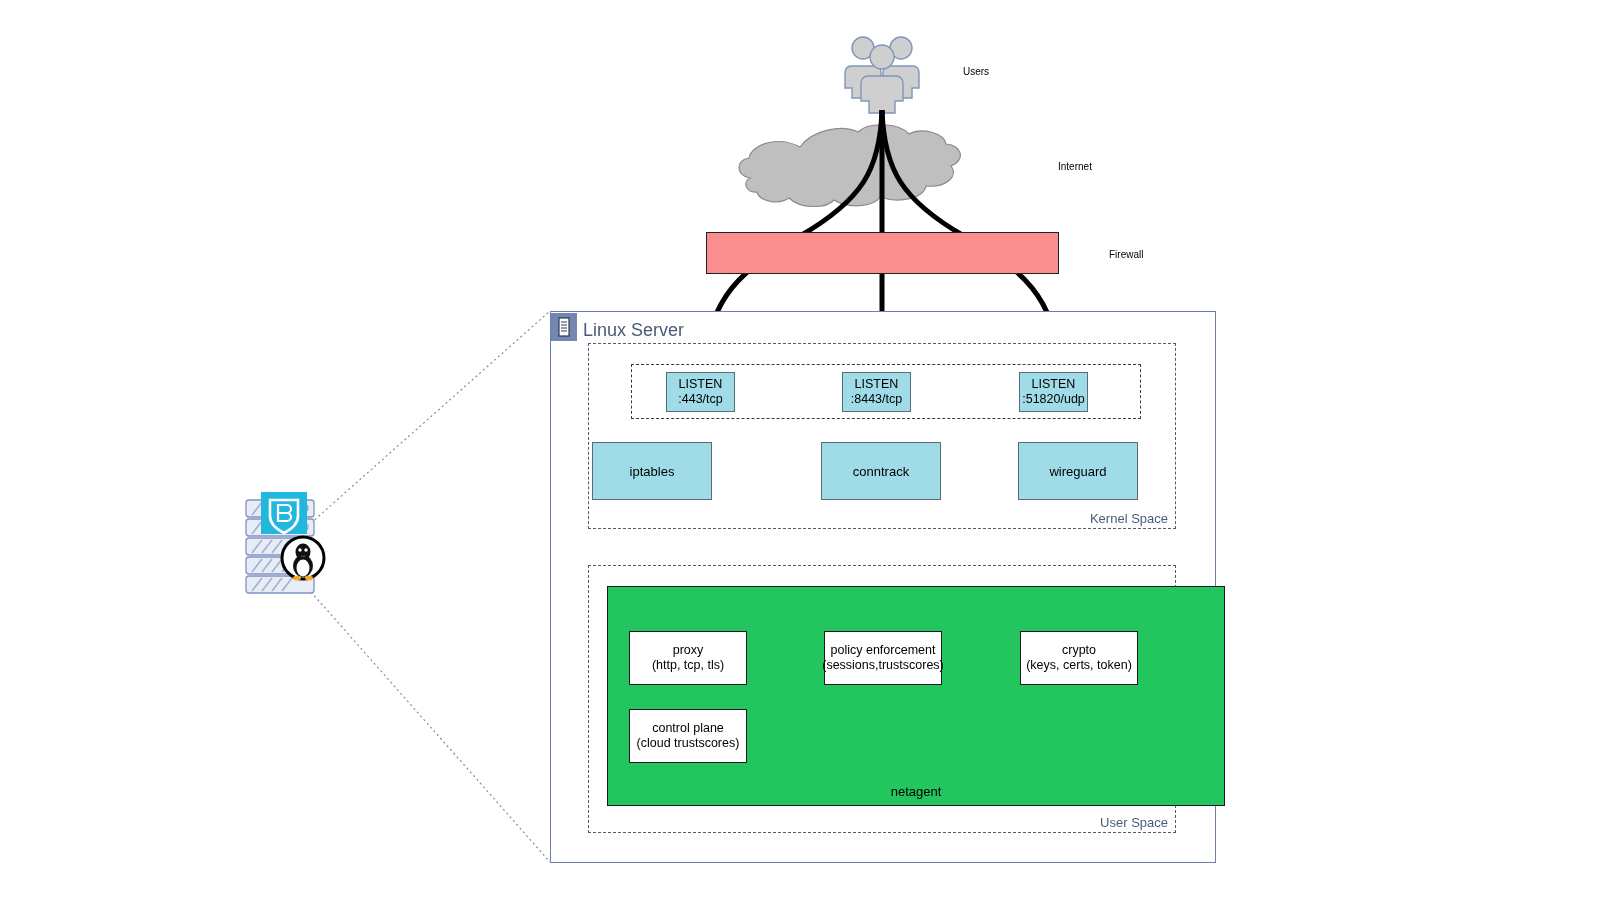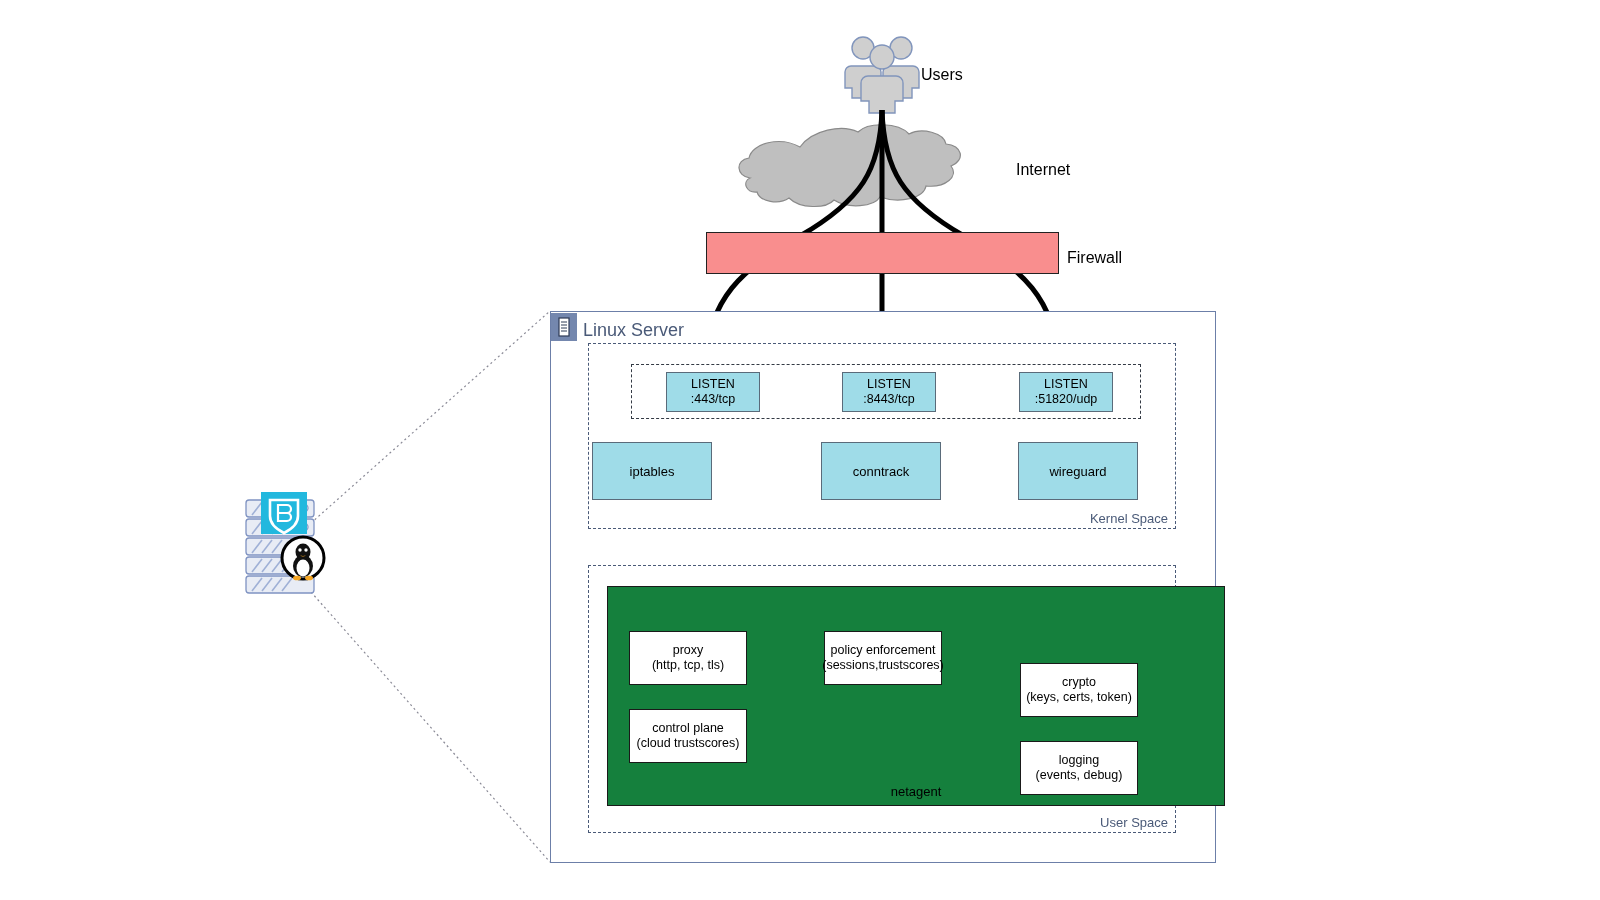--- a/index.html
+++ b/index.html
@@ -23,9 +23,10 @@
   .lbl {
     position: absolute;
     font-family: "Liberation Sans", sans-serif;
-    font-size: 16px;
+    font-size: 10px;
     color: #000000;
     white-space: nowrap;
+    margin-left: 42px;
   }
 
   

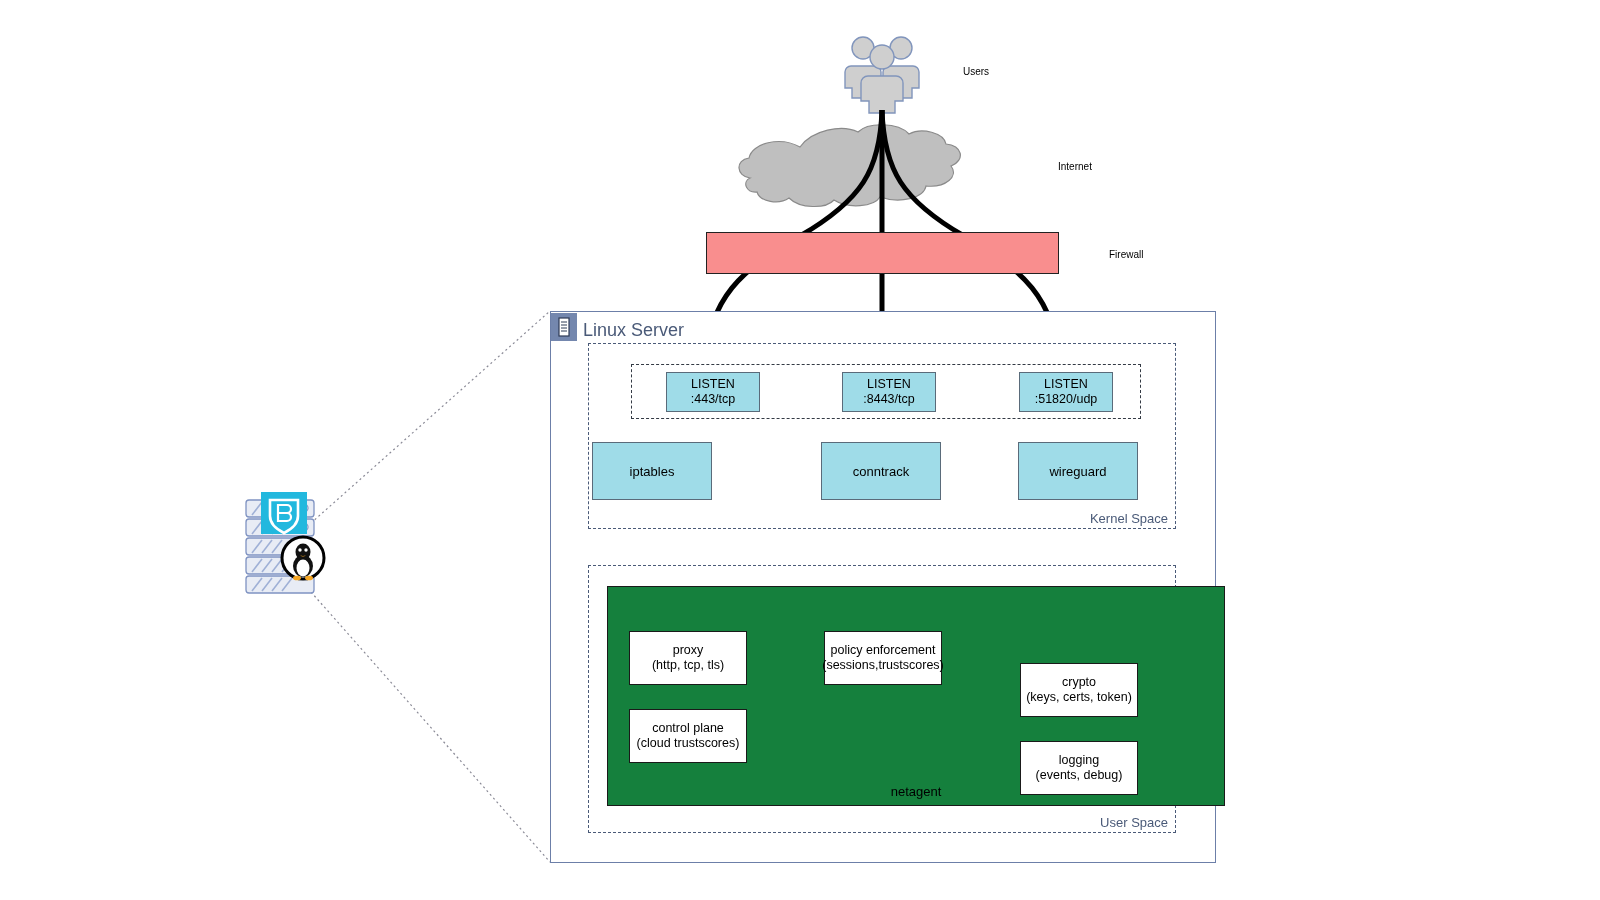--- a/index.html
+++ b/index.html
@@ -88,7 +88,7 @@
 
   .listen-box {
     position: absolute;
-    width: 94px;
+    width: 69px;
     height: 40px;
     top: 372px;
     background: #9FDCE8;

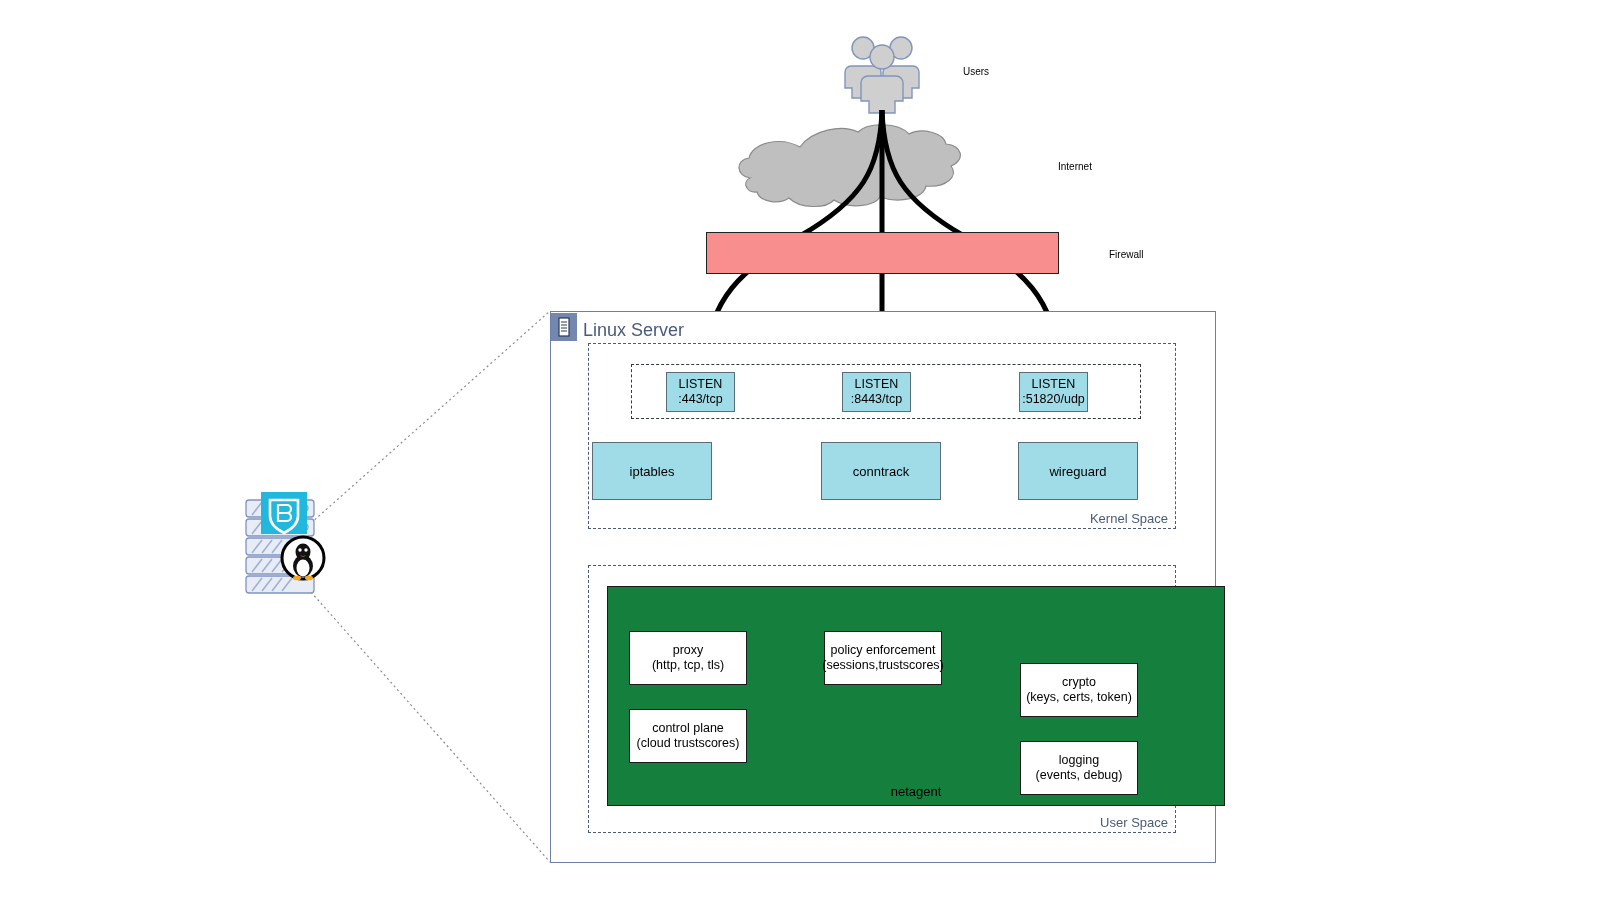--- a/index.html
+++ b/index.html
@@ -150,7 +150,7 @@
     top: 586px;
     width: 618px;
     height: 220px;
-    background: #15803d;
+    background: #22c55e;
     border: 1px solid #1a1a1a;
     box-sizing: border-box;
   }

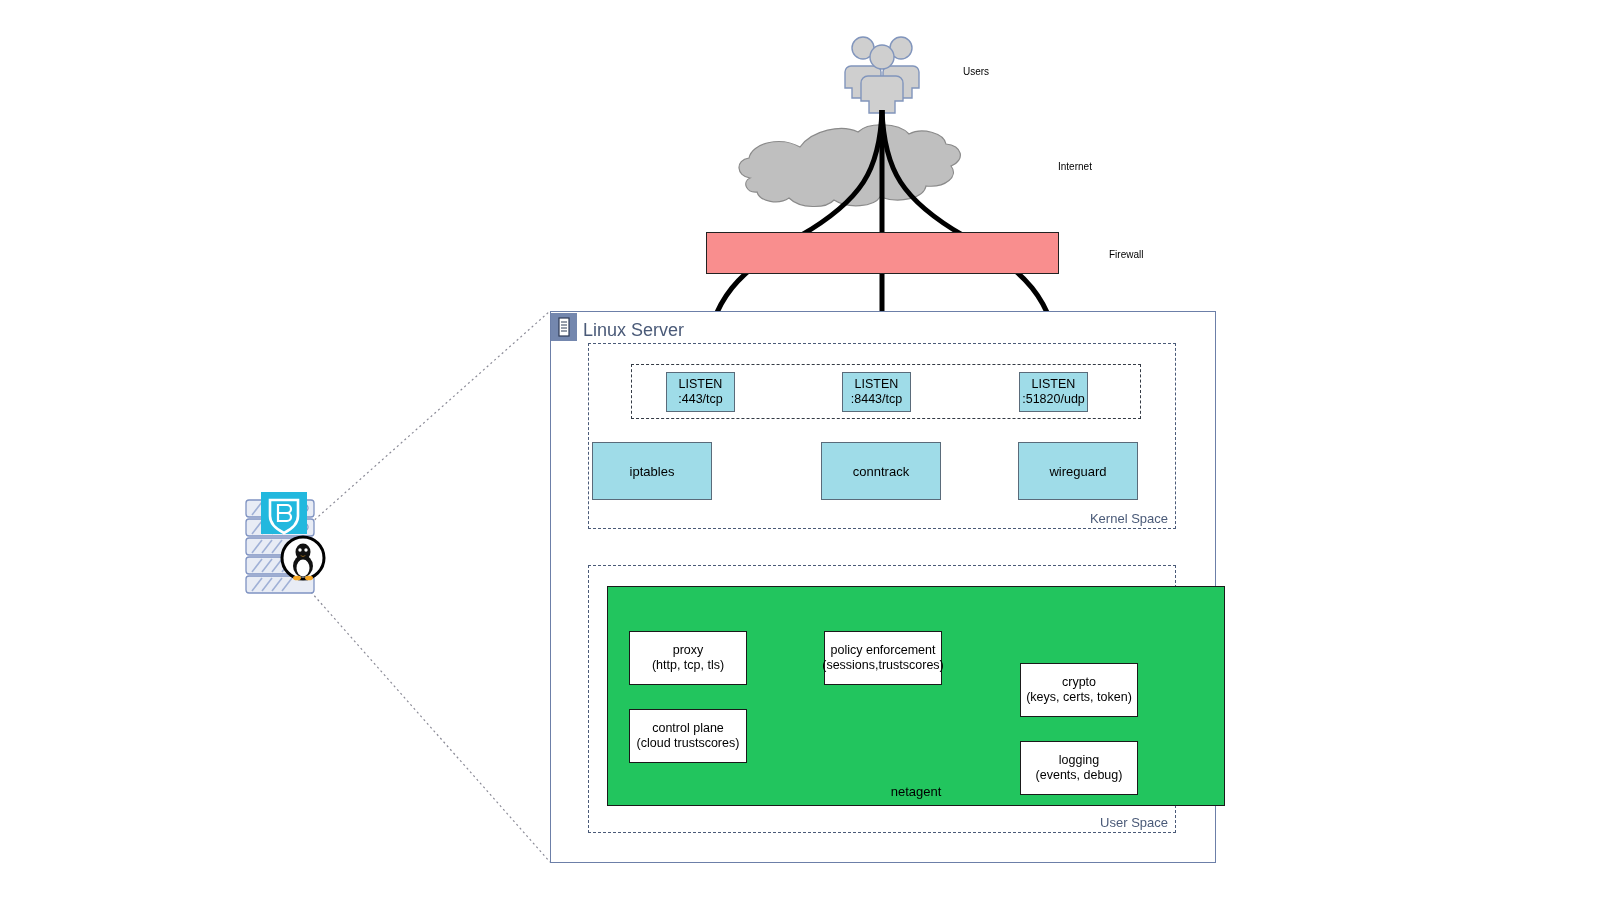--- a/index.html
+++ b/index.html
@@ -183,7 +183,7 @@
   .agent-r2 { top: 122px; }
   .agent-c1 { left: 21px; }
   .agent-c2 { left: 216px; }
-  .agent-c3 { left: 412px; margin-top: 32px; }
+  .agent-c3 { left: 412px; }
   .agent-c2.wide { width: 118px; }
 
   

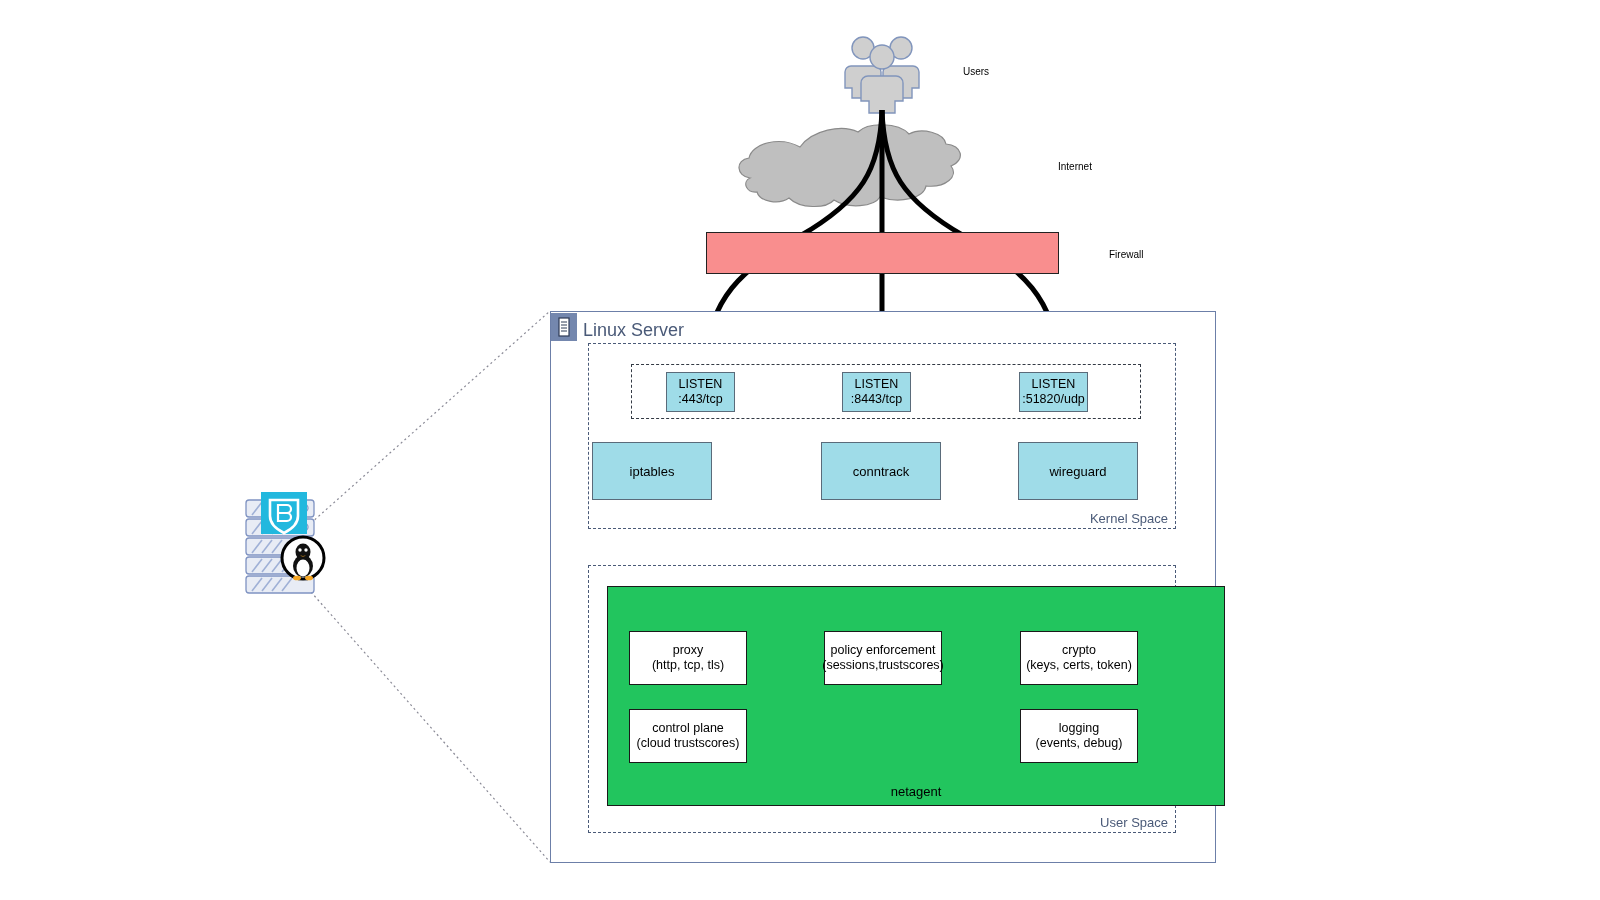--- a/index.html
+++ b/index.html
@@ -392,10 +392,6 @@
     <span>control plane</span>
     <span>(cloud trustscores)</span>
   </div>
-  <div class="agent-box agent-r2 agent-c3">
-    <span>logging</span>
-    <span>(events, debug)</span>
-  </div>
 
   <div id="netagent-label">netagent</div>
 </div>

